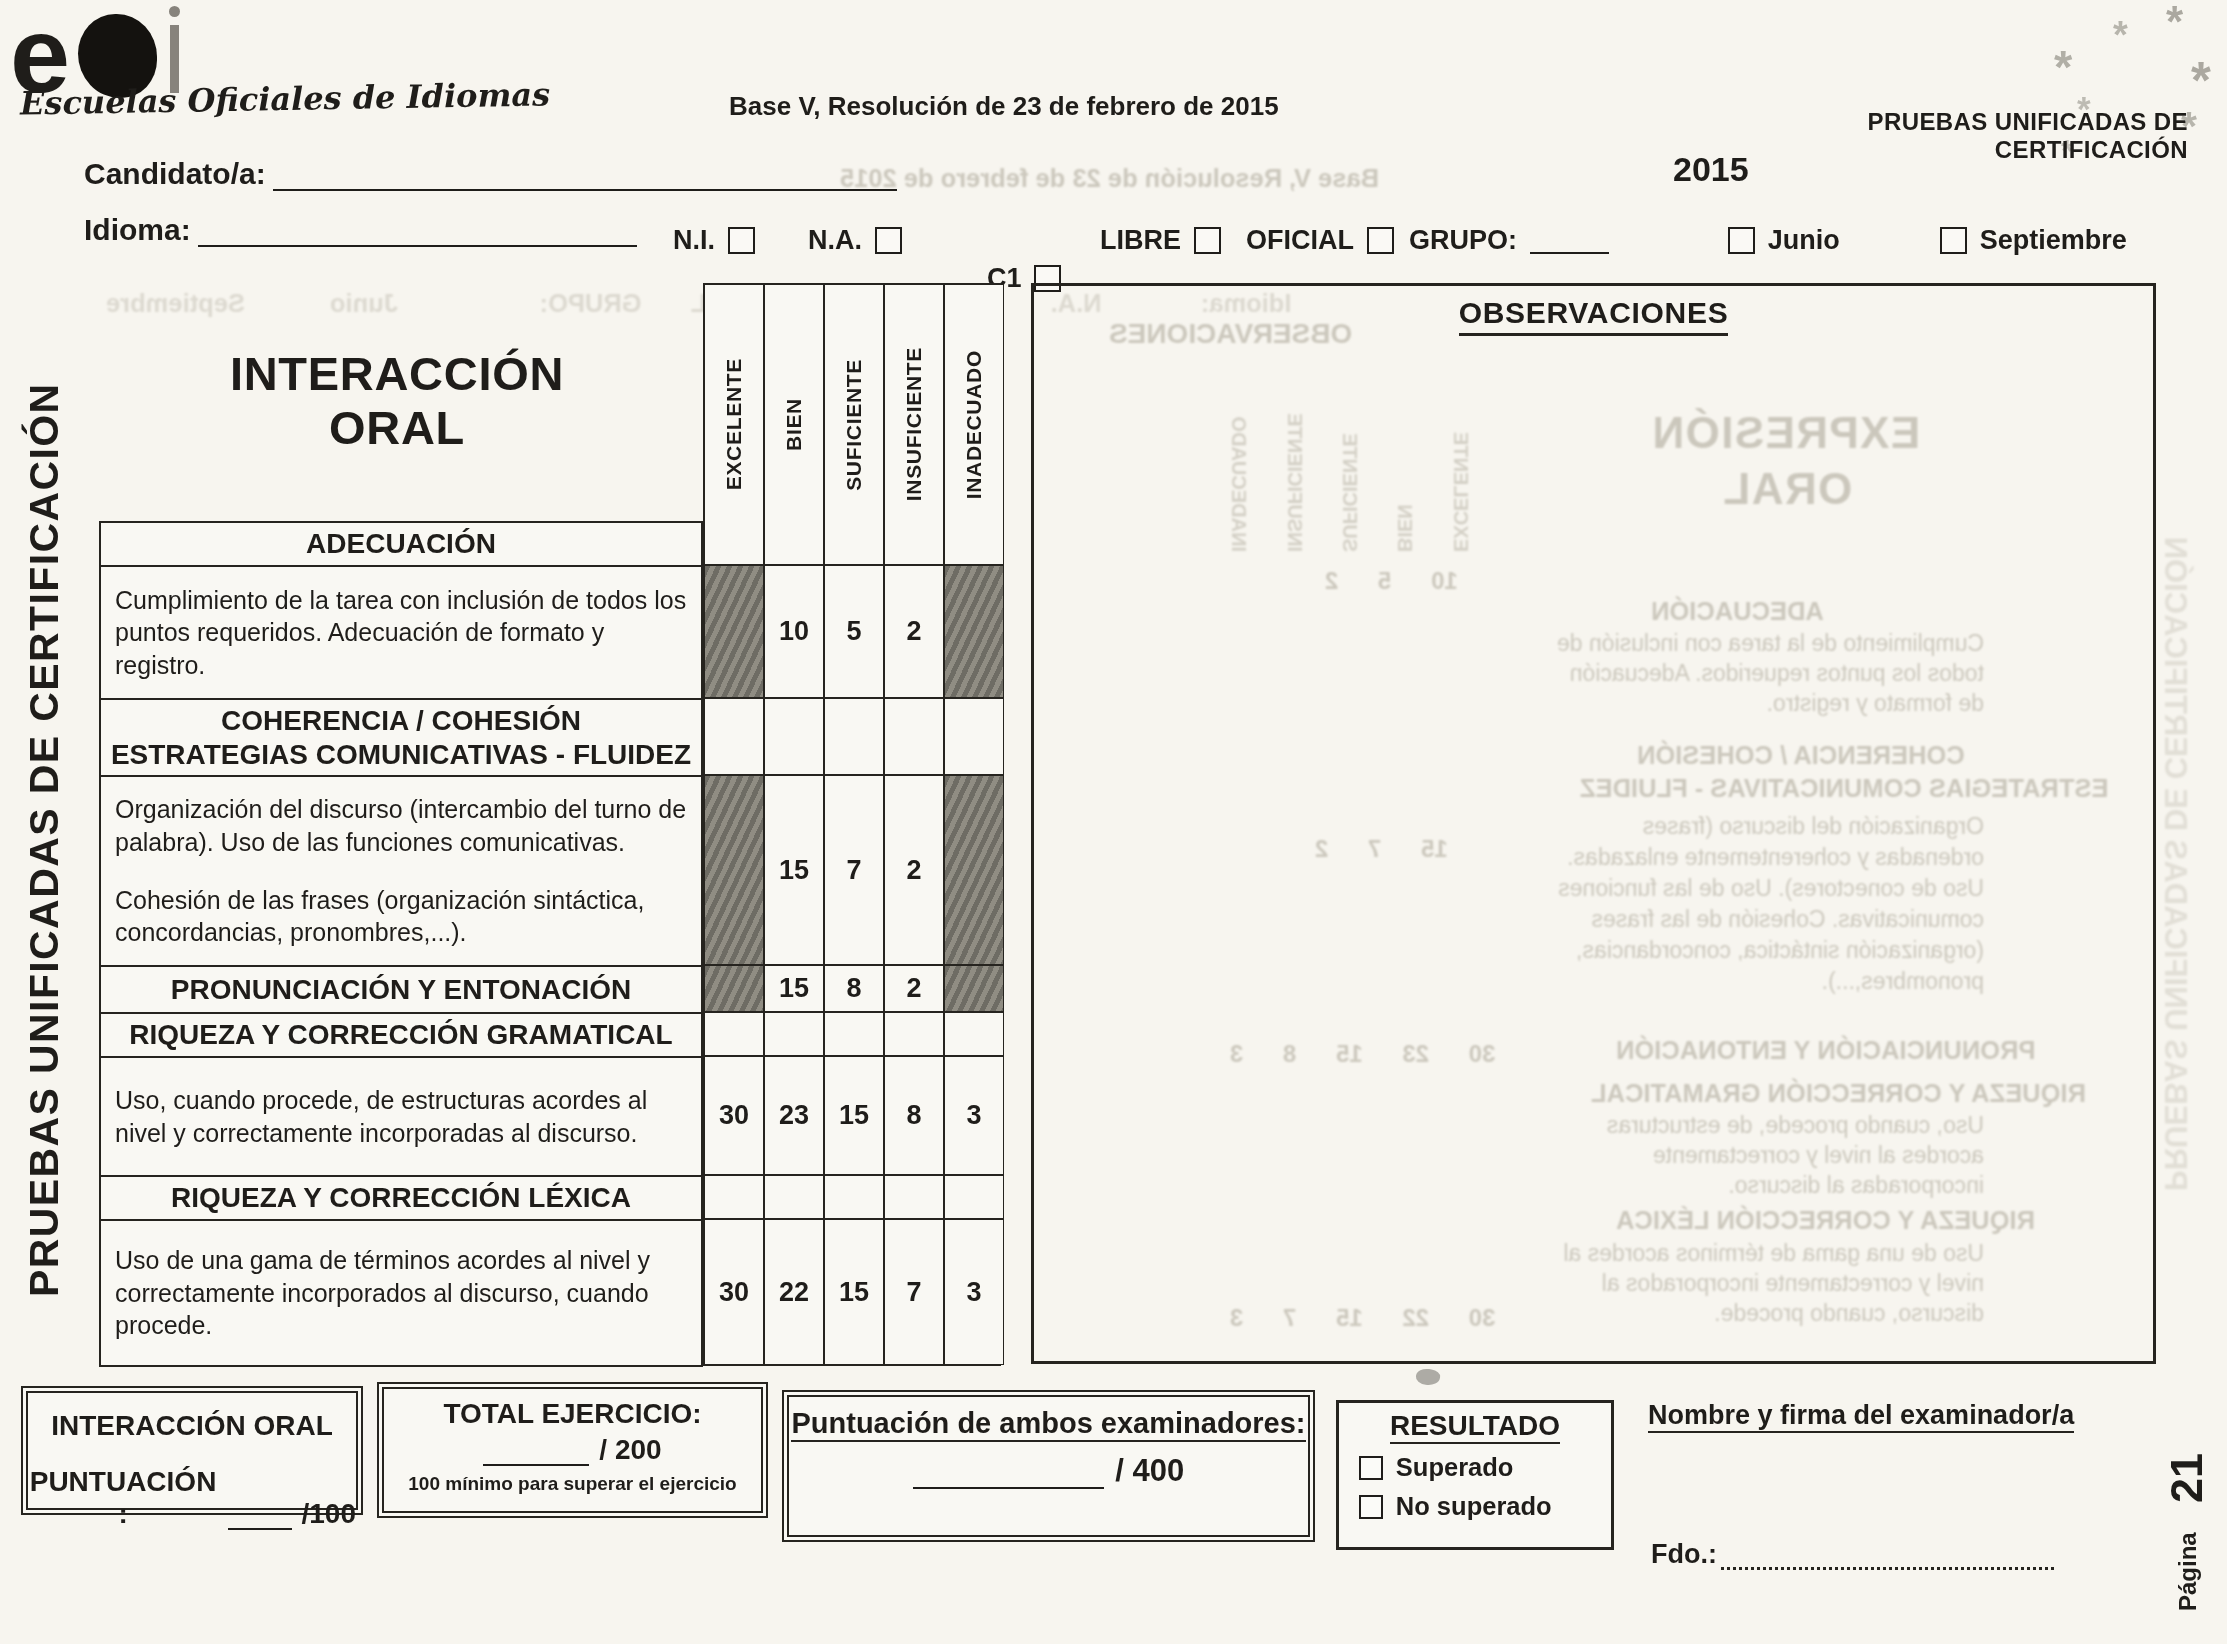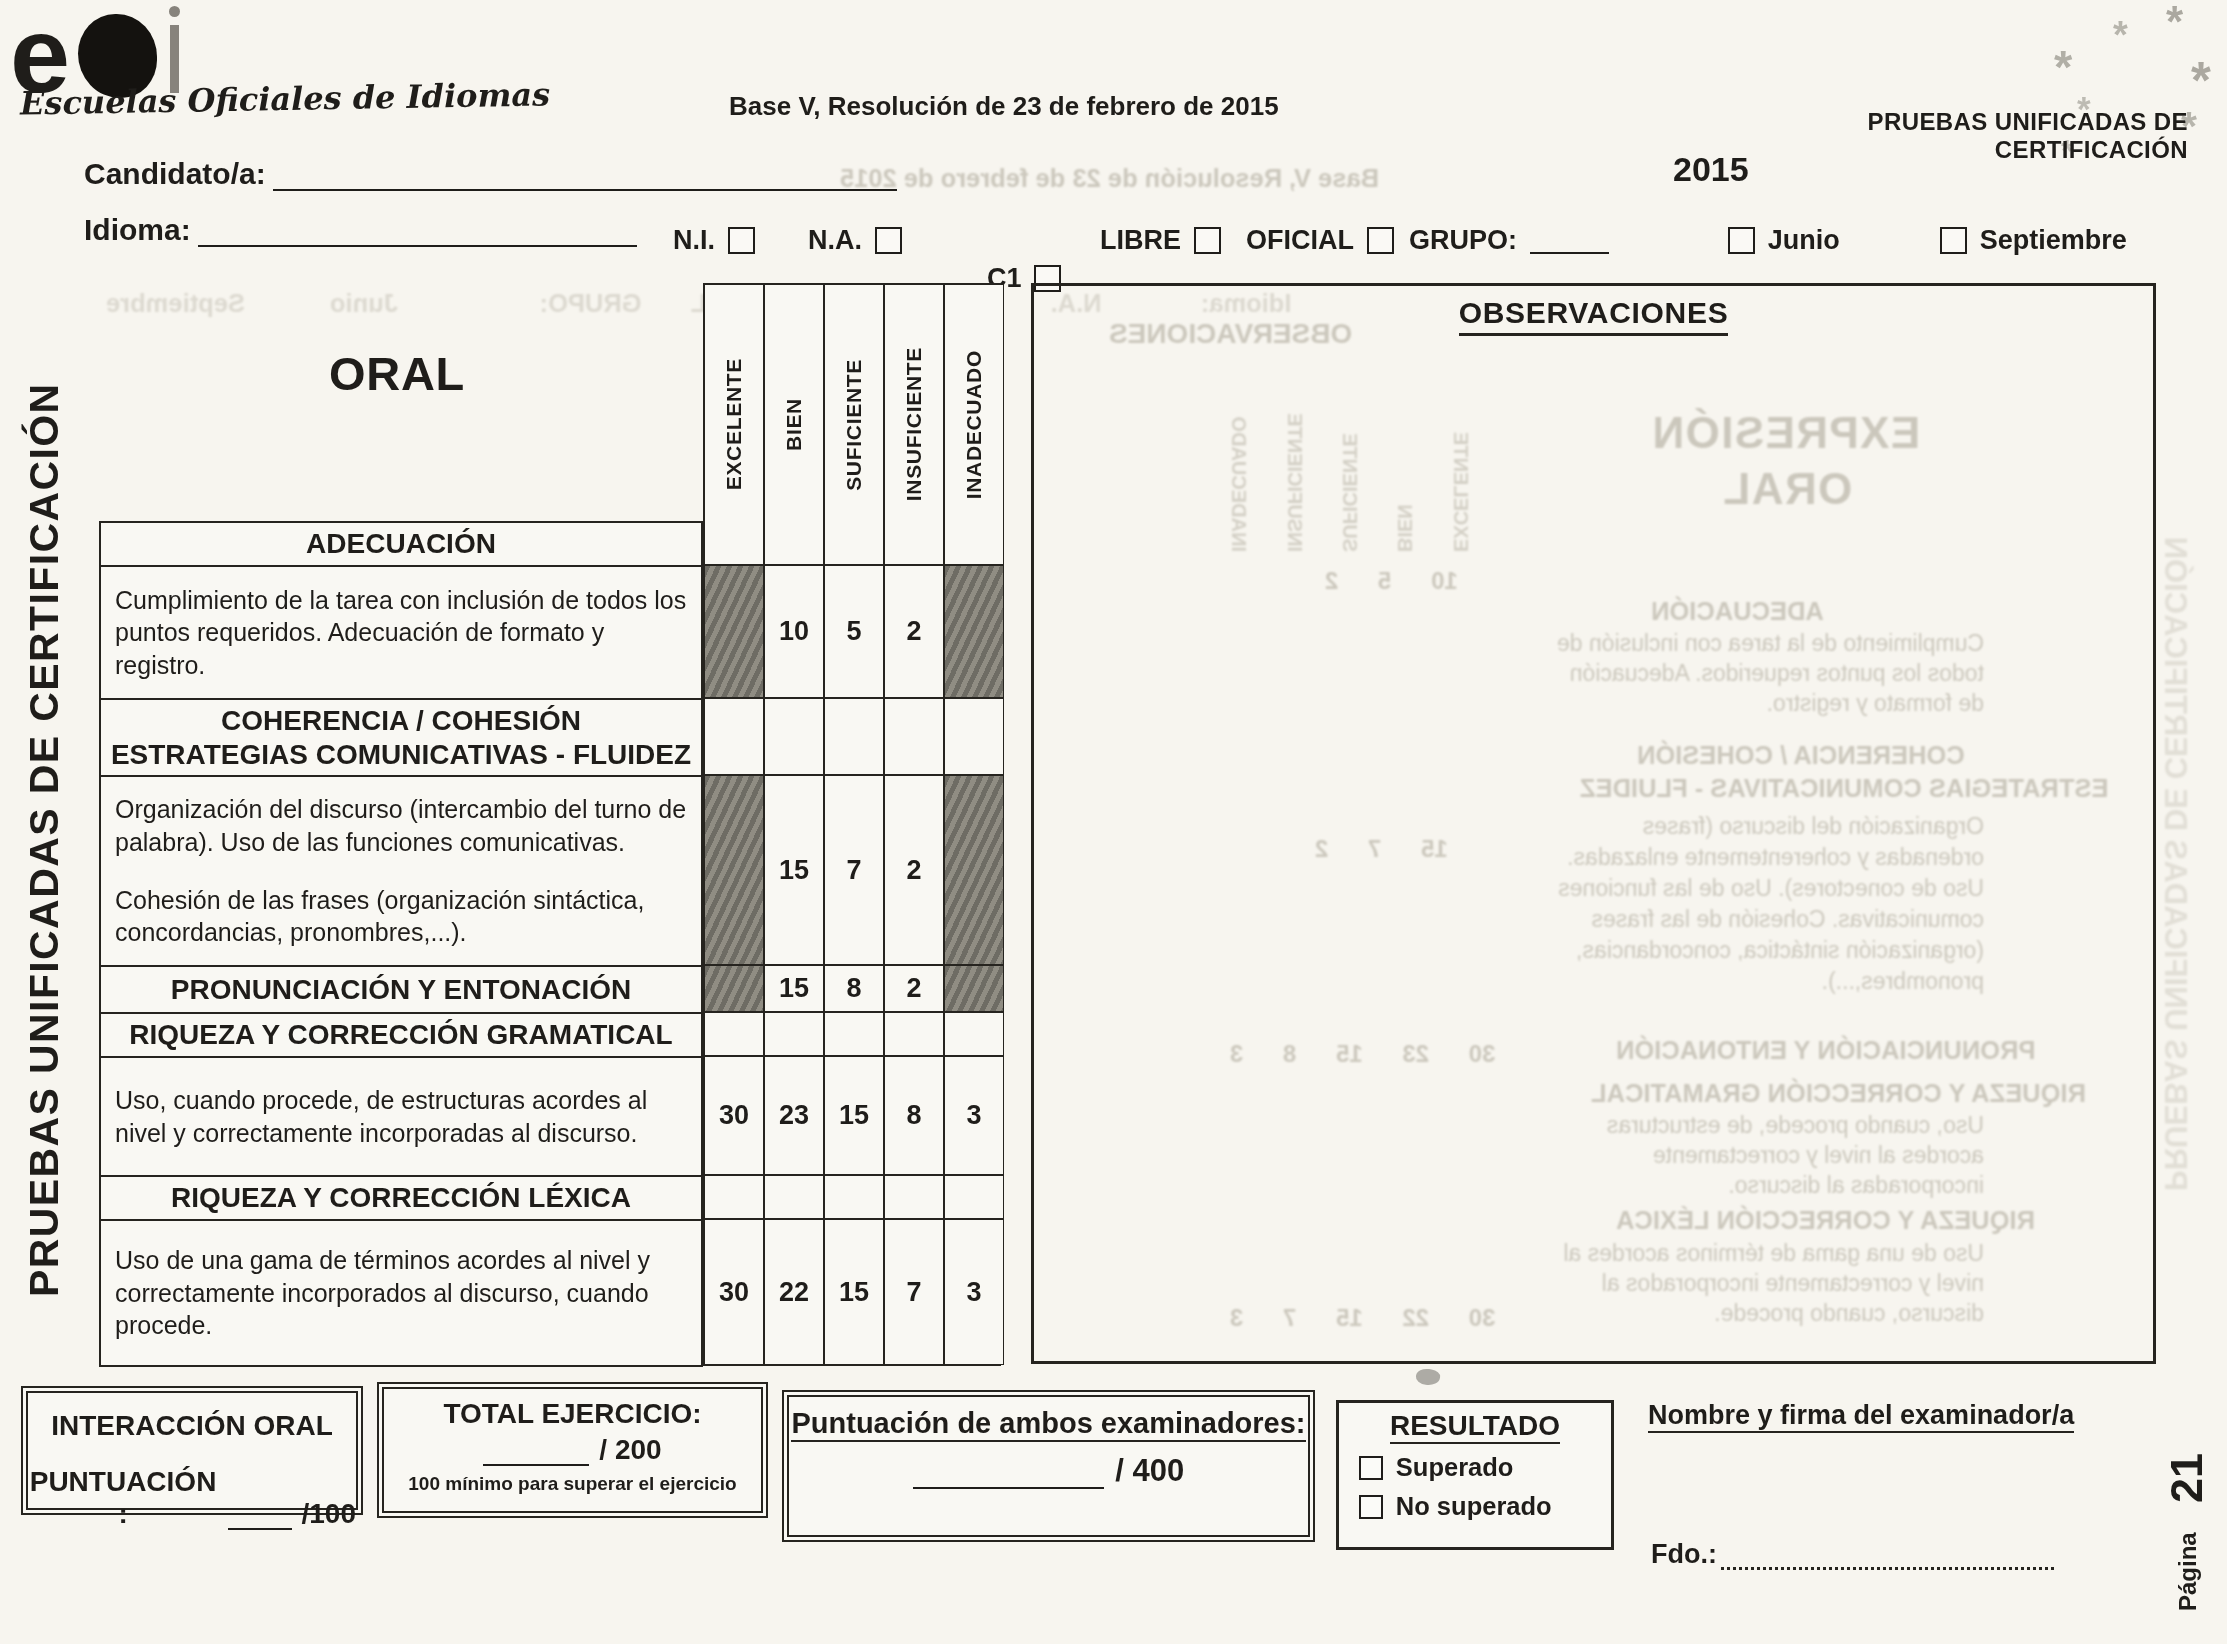--- a/index.html
+++ b/index.html
@@ -180,6 +180,7 @@
   <div class="abs vert b" style="left:10px; top:305px; height:1070px; width:68px; display:flex; align-items:center; justify-content:center; font-size:41px; letter-spacing:1.4px;">PRUEBAS UNIFICADAS DE CERTIFICACIÓN</div>
 
   <div class="abs rubric-title" style="left:181px; top:347px; width:432px;">
+    <div>INTERACCIÓN</div>
     <div>ORAL</div>
   </div>
 

